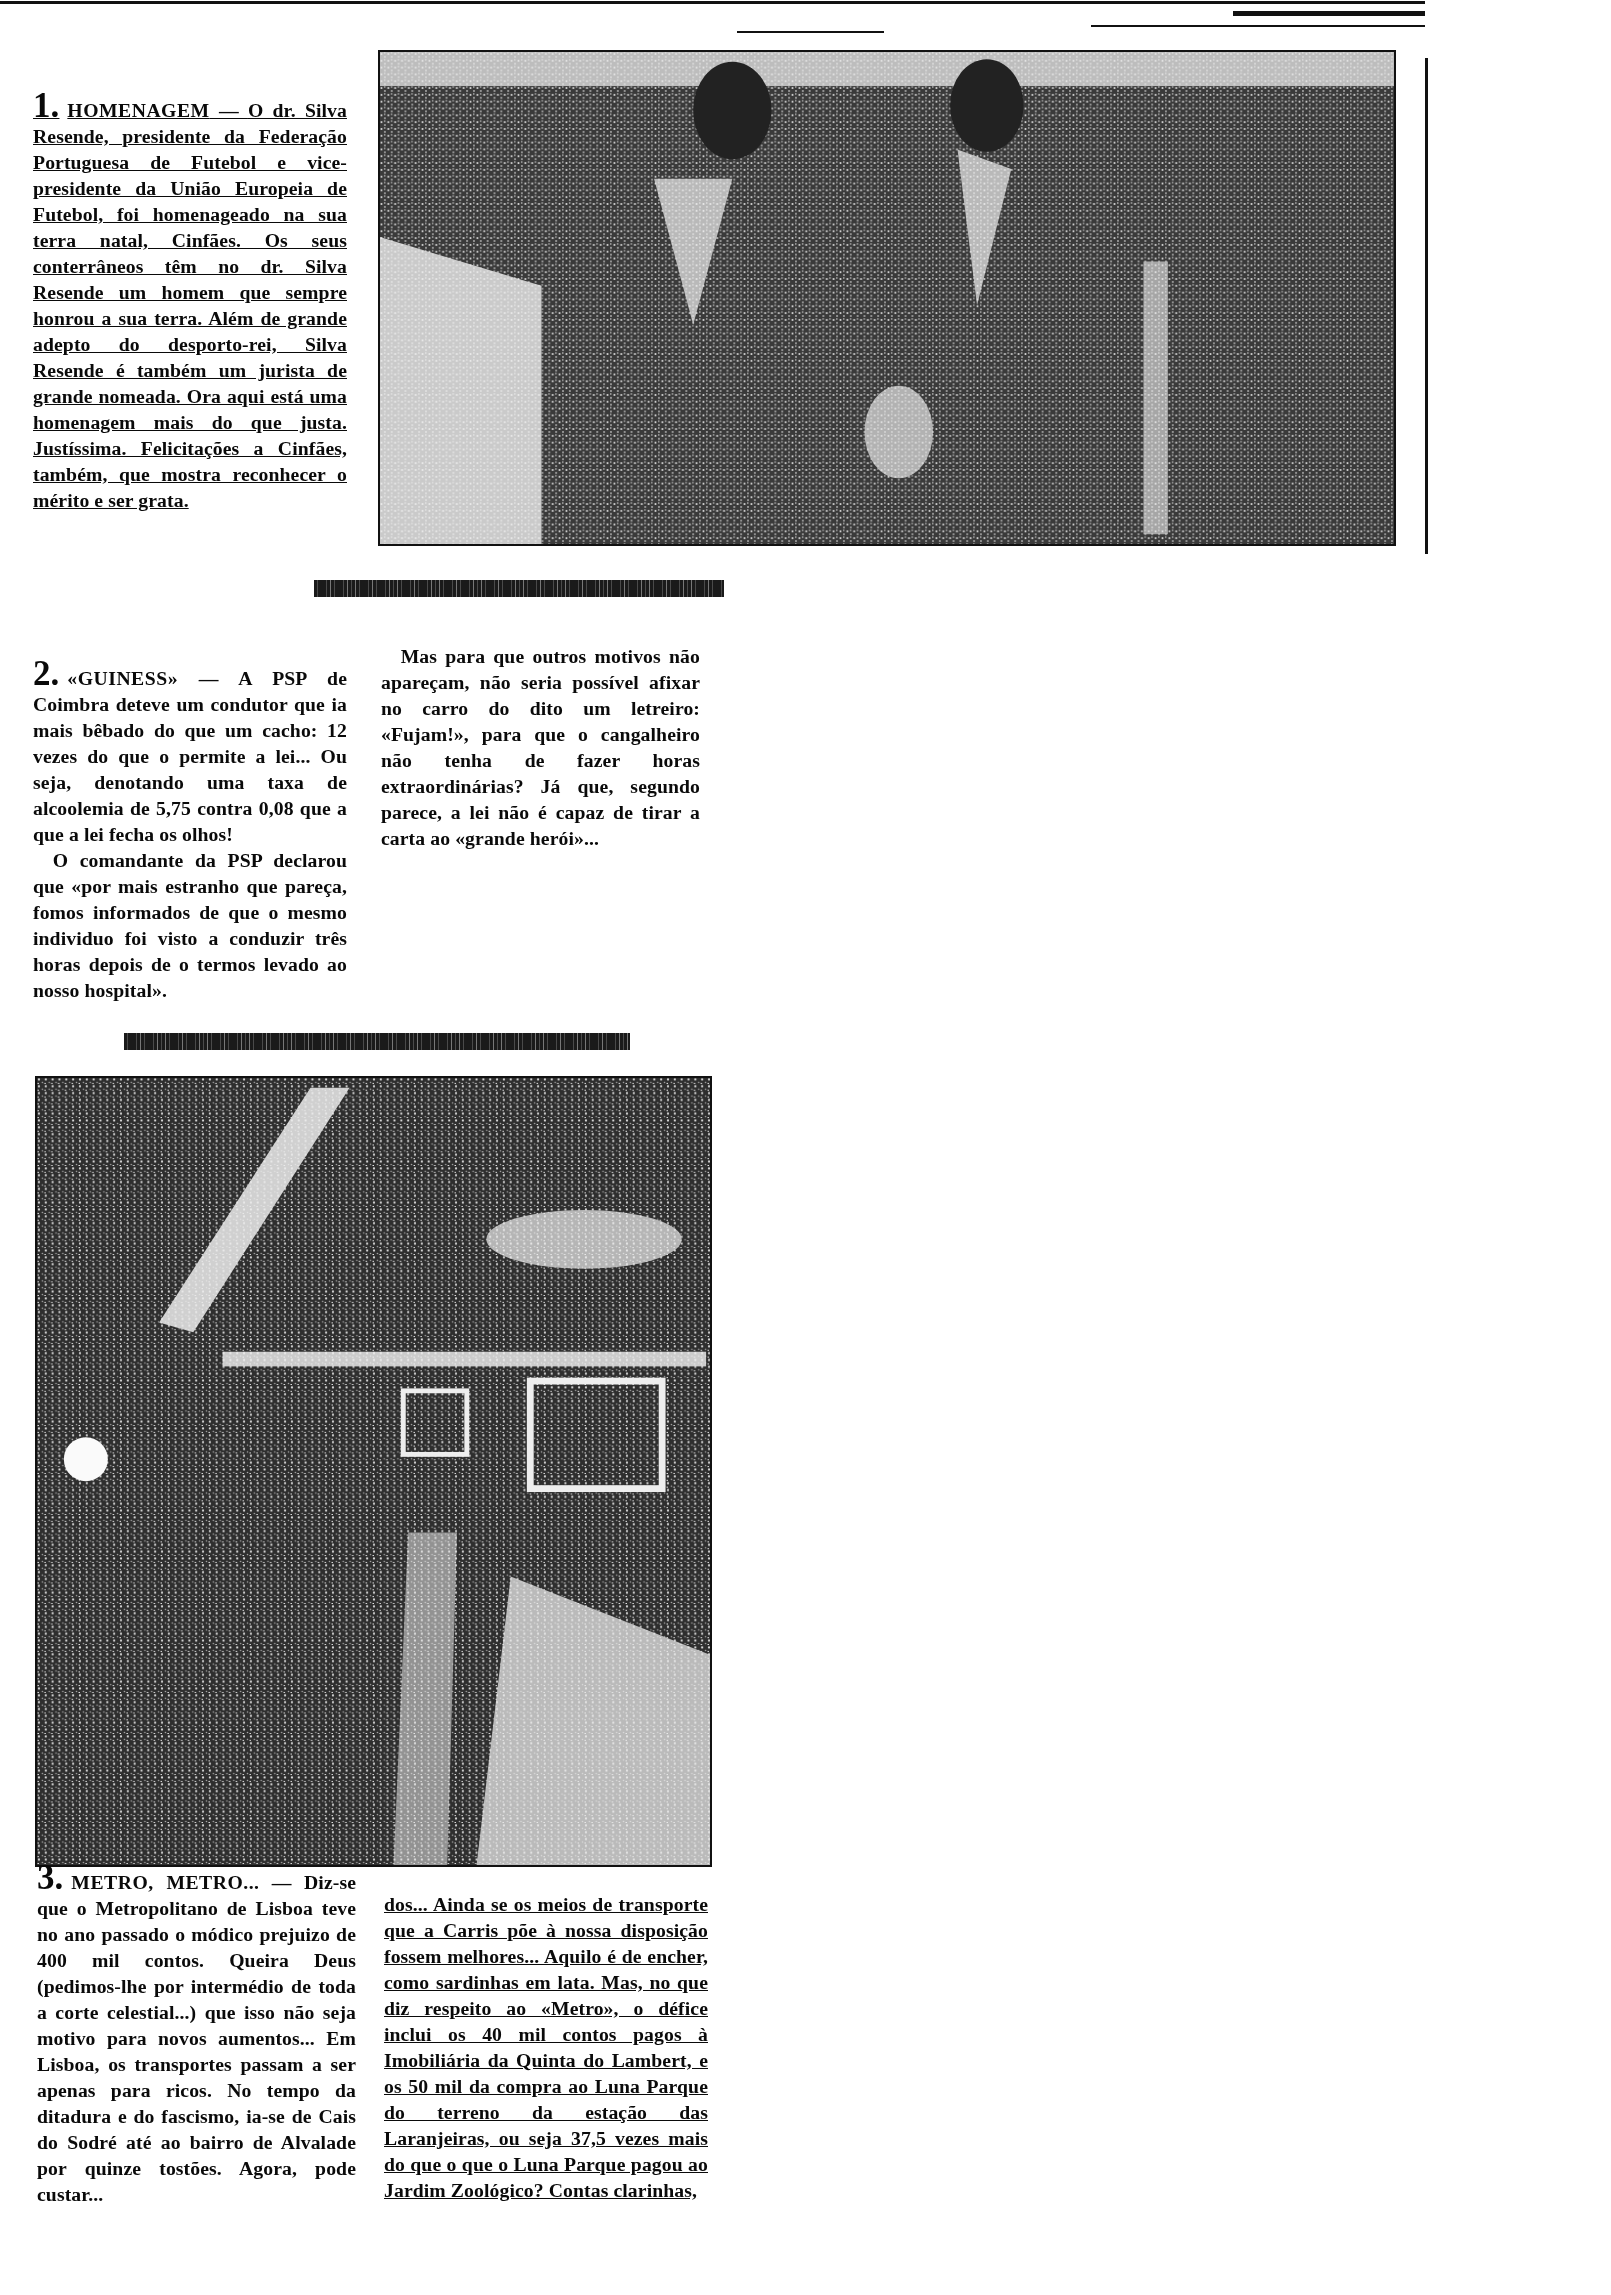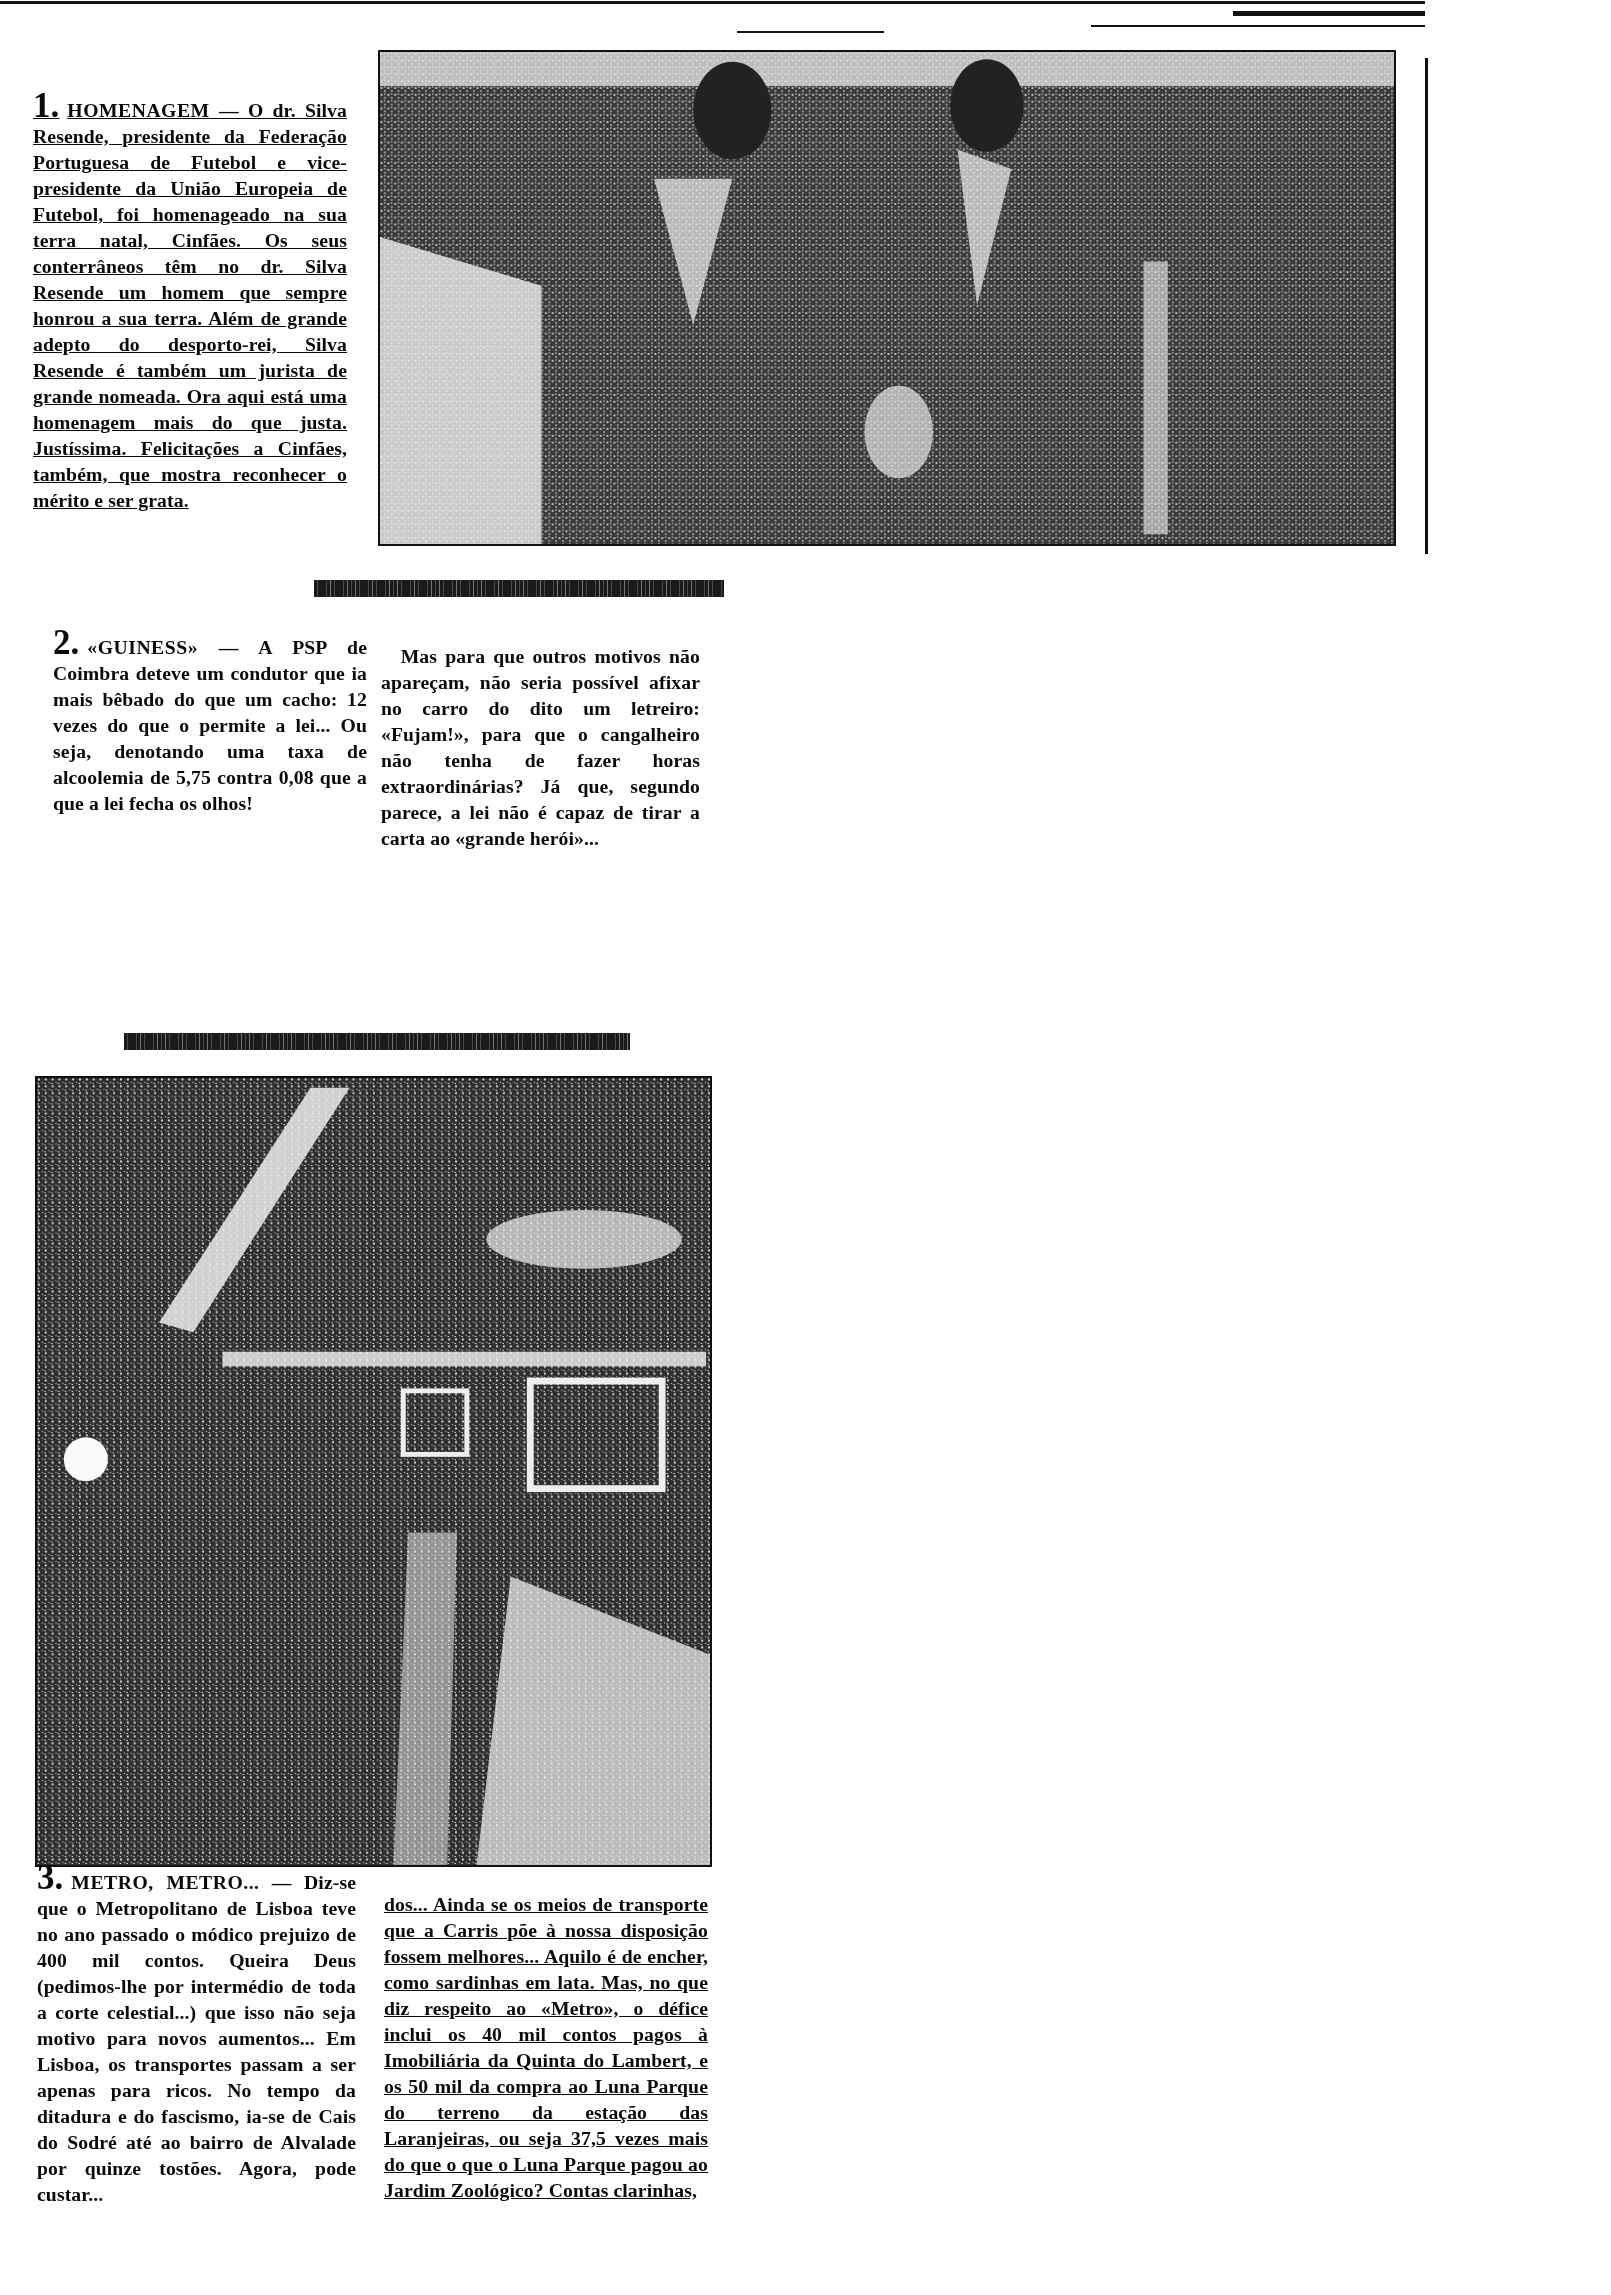--- a/index.html
+++ b/index.html
@@ -57,7 +57,7 @@
 
 <div class="abs divider" style="left:314px;top:580px;width:410px;"></div>
 
-<div class="abs col" style="left:33px;top:630px;width:314px;margin-left:20px;">
+<div class="abs col" style="left:33px;top:661px;width:314px;">
   <p>
     <span class="num">2.</span><span class="head">«GUINESS»</span><span> — </span><span>A PSP de Coimbra deteve um condutor que ia mais bêbado do que um cacho: 12 vezes do que o permite a lei... Ou seja, denotando uma taxa de alcoolemia de 5,75 contra 0,08 que a que a lei fecha os olhos!</span>
   </p>

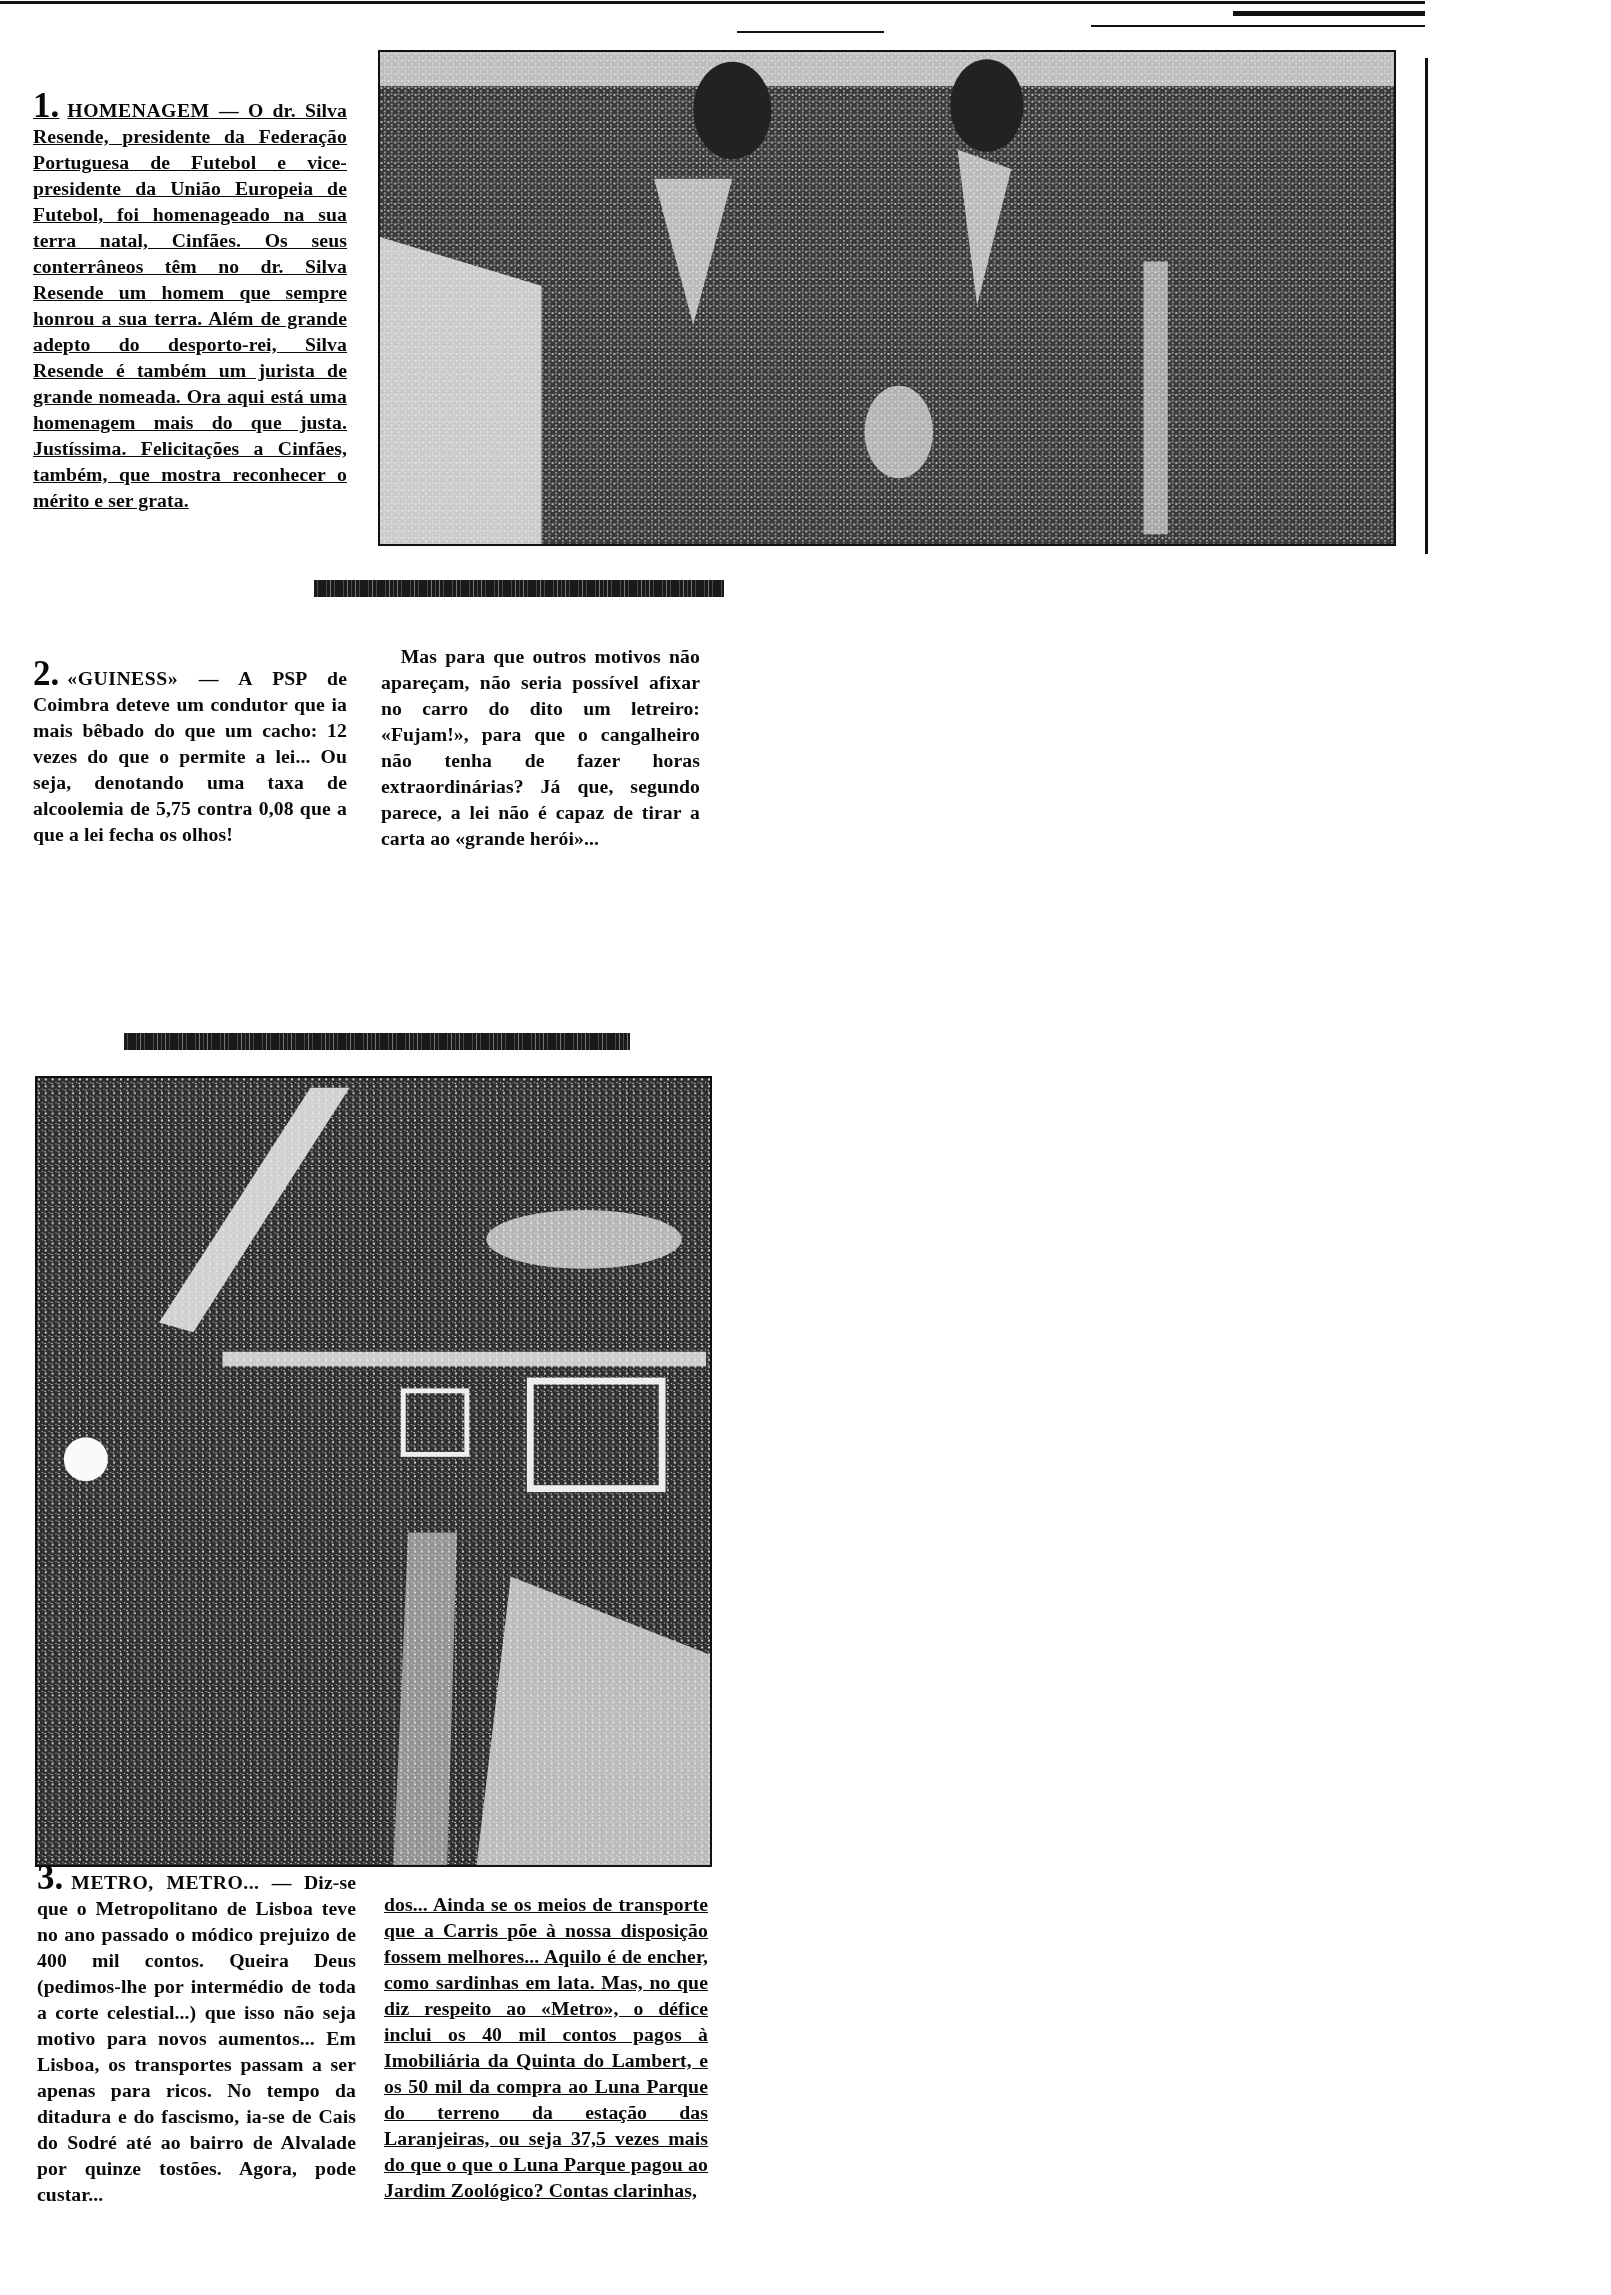--- a/index.html
+++ b/index.html
@@ -61,6 +61,7 @@
   <p>
     <span class="num">2.</span><span class="head">«GUINESS»</span><span> — </span><span>A PSP de Coimbra deteve um condutor que ia mais bêbado do que um cacho: 12 vezes do que o permite a lei... Ou seja, denotando uma taxa de alcoolemia de 5,75 contra 0,08 que a que a lei fecha os olhos!</span>
   </p>
+  <p class="indent">O comandante da PSP declarou que «por mais estranho que pareça, fomos informados de que o mesmo individuo foi visto a conduzir três horas depois de o termos levado ao nosso hospital».</p>
 </div>
 <div class="abs col" style="left:381px;top:639px;width:319px;">
   <p class="indent" style="margin-top:3.9px;">Mas para que outros motivos não apareçam, não seria possível afixar no carro do dito um letreiro: «Fujam!», para que o cangalheiro não tenha de fazer horas extraordinárias? Já que, segundo parece, a lei não é capaz de tirar a carta ao «grande herói»...</p>

